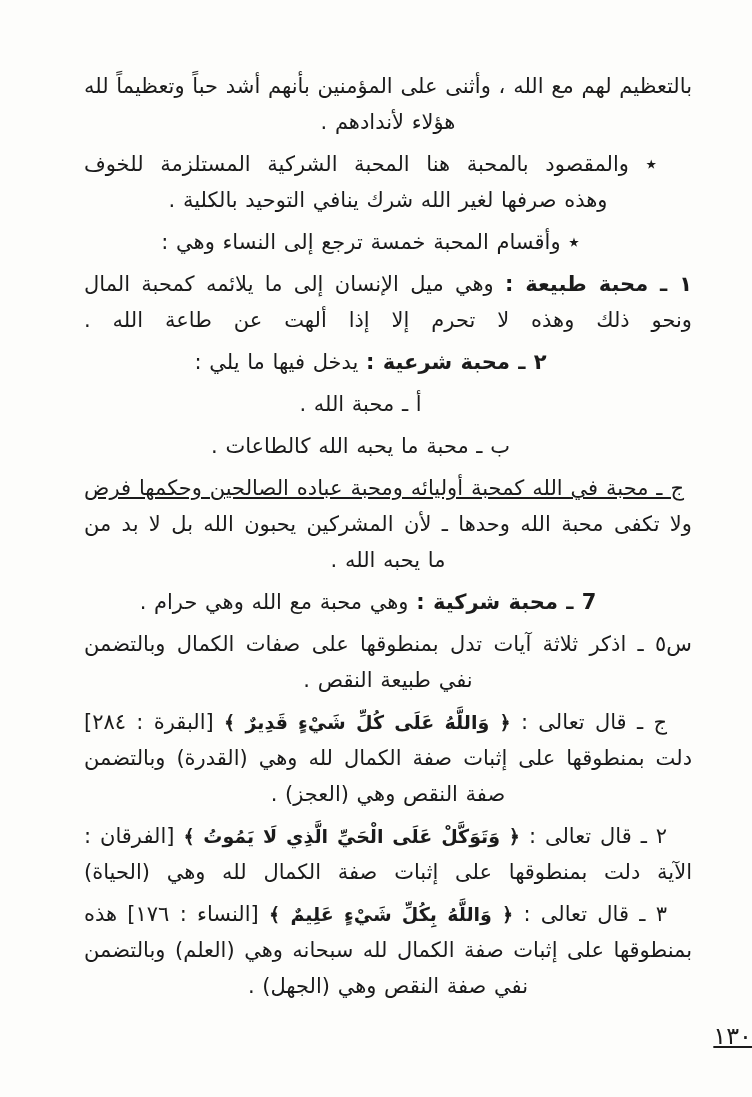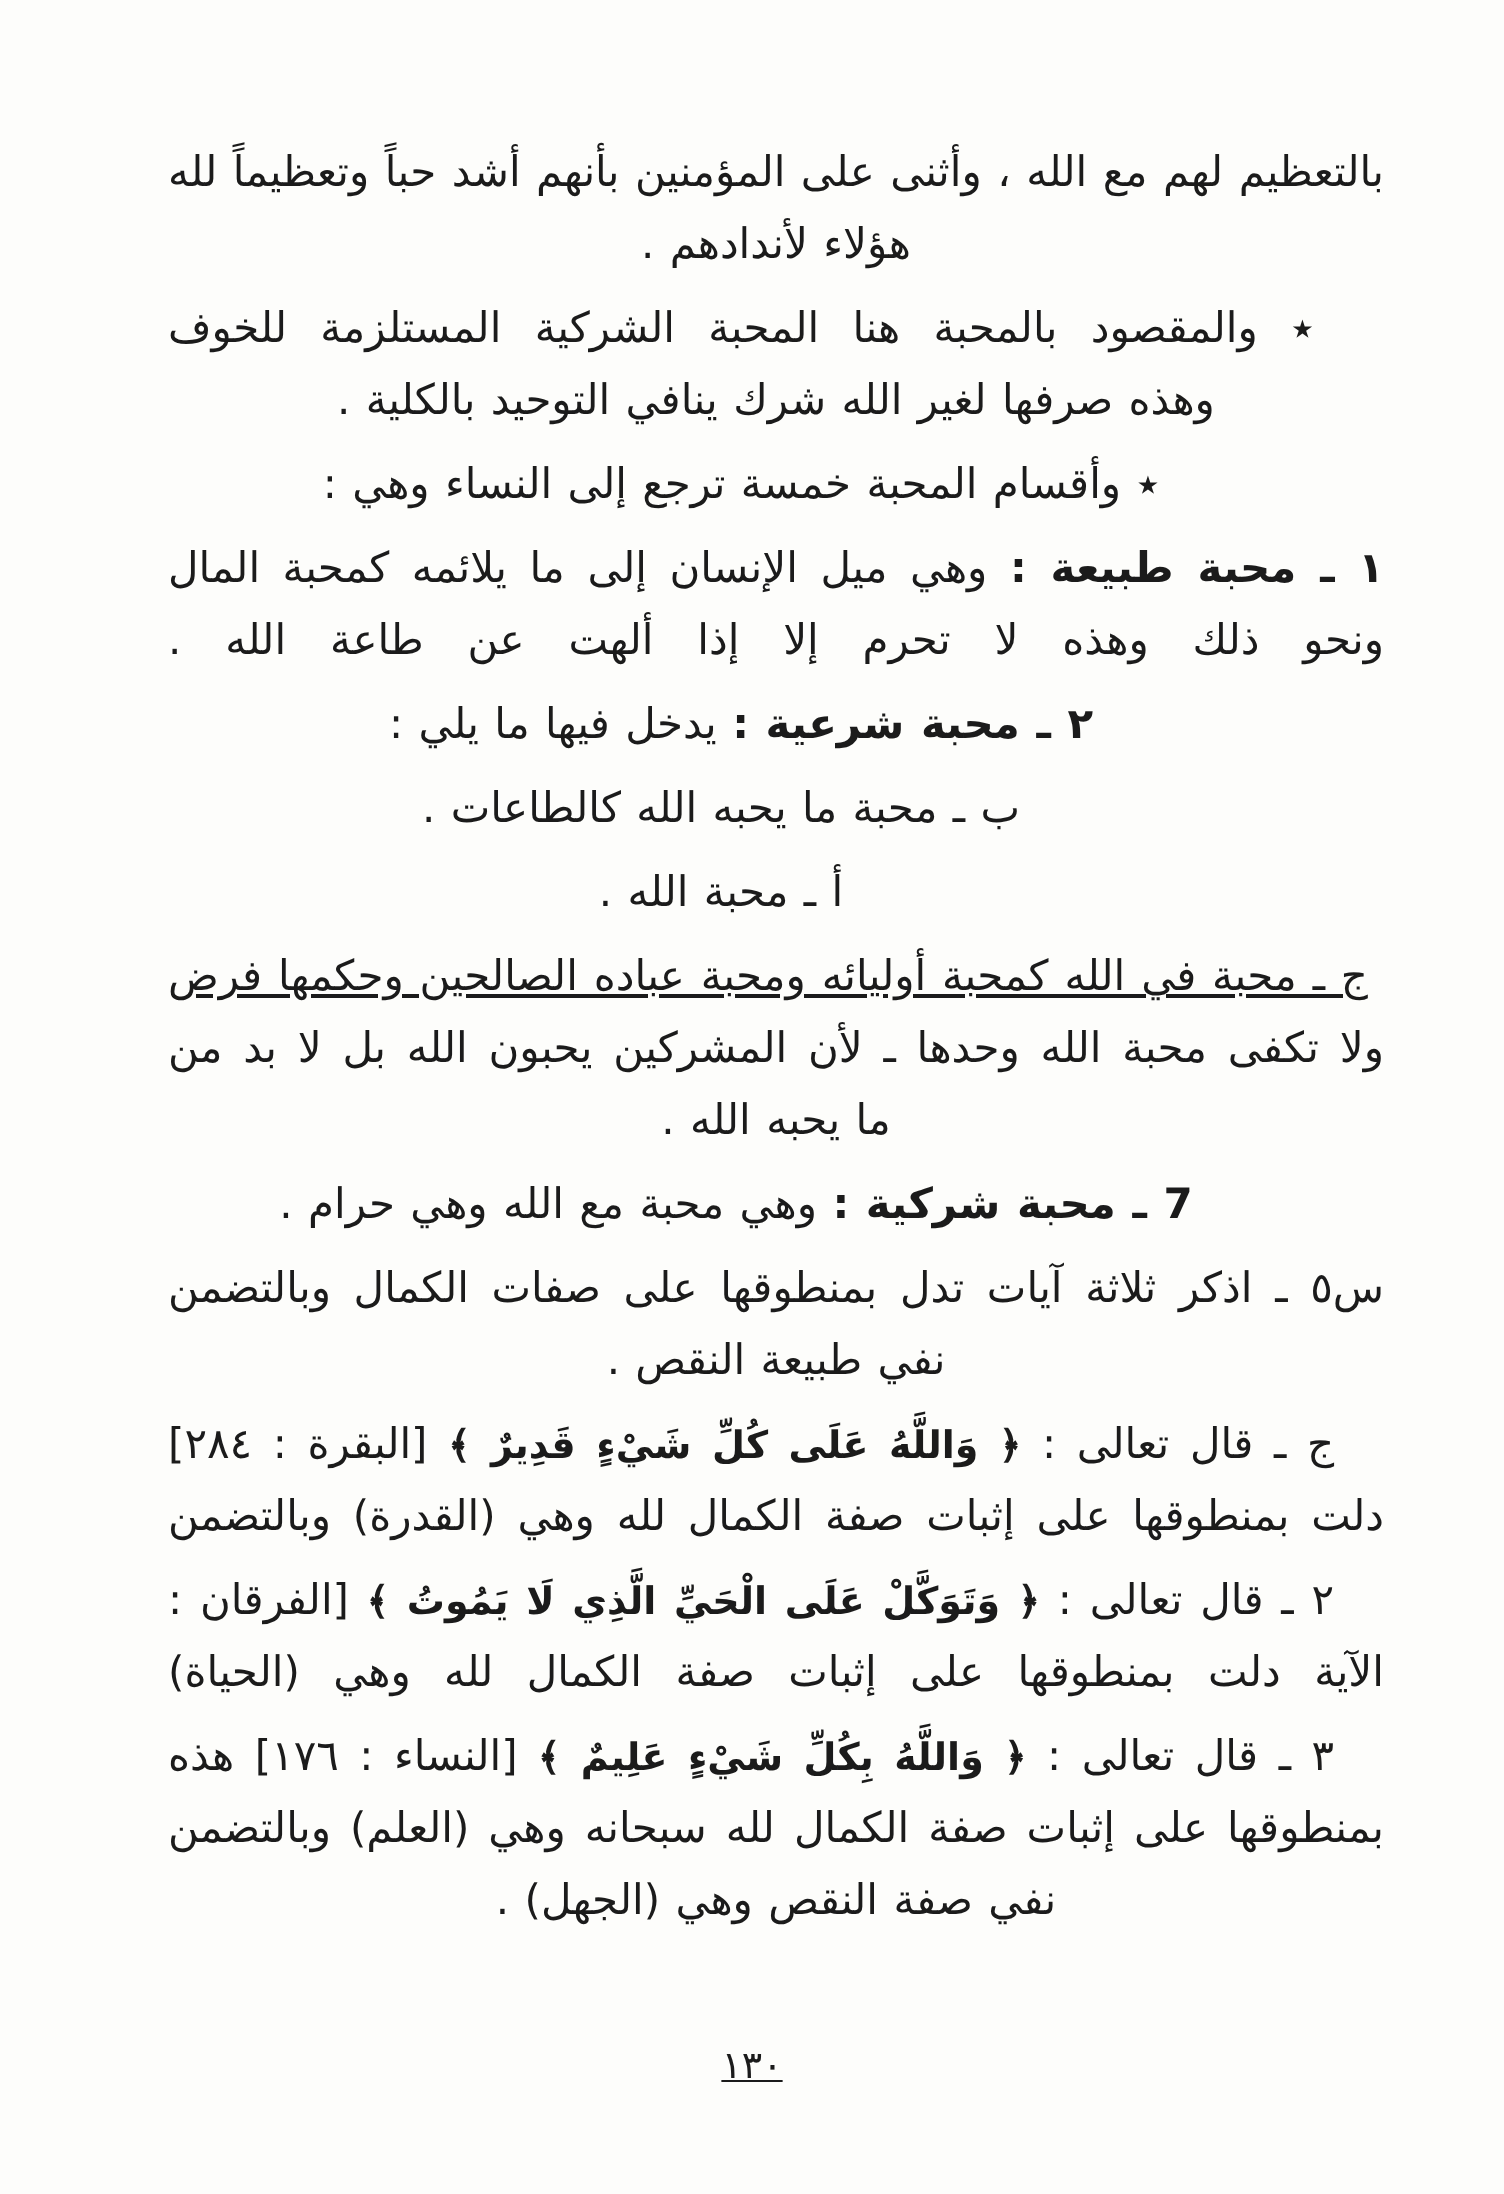--- a/index.html
+++ b/index.html
@@ -87,10 +87,10 @@
         <div class="line" style="padding-right: 35px;"><span class="seg-bold">٢ ـ محبة شرعية :</span><span> يدخل فيها ما يلي :</span></div>
       </div>
       <div class="paragraph">
-        <div class="line" style="padding-right: 55px;"><span>ب ـ محبة ما يحبه الله كالطاعات .</span></div>
+        <div class="line" style="padding-right: 55px;"><span>أ ـ محبة الله .</span></div>
       </div>
       <div class="paragraph">
-        <div class="line" style="padding-right: 55px;"><span>أ ـ محبة الله .</span></div>
+        <div class="line" style="padding-right: 55px;"><span>ب ـ محبة ما يحبه الله كالطاعات .</span></div>
       </div>
       <div class="paragraph">
         <div class="line full" style="padding-right: 8px; text-decoration: underline;"><span>ج ـ محبة في الله كمحبة أوليائه ومحبة عباده الصالحين وحكمها فرض</span></div>

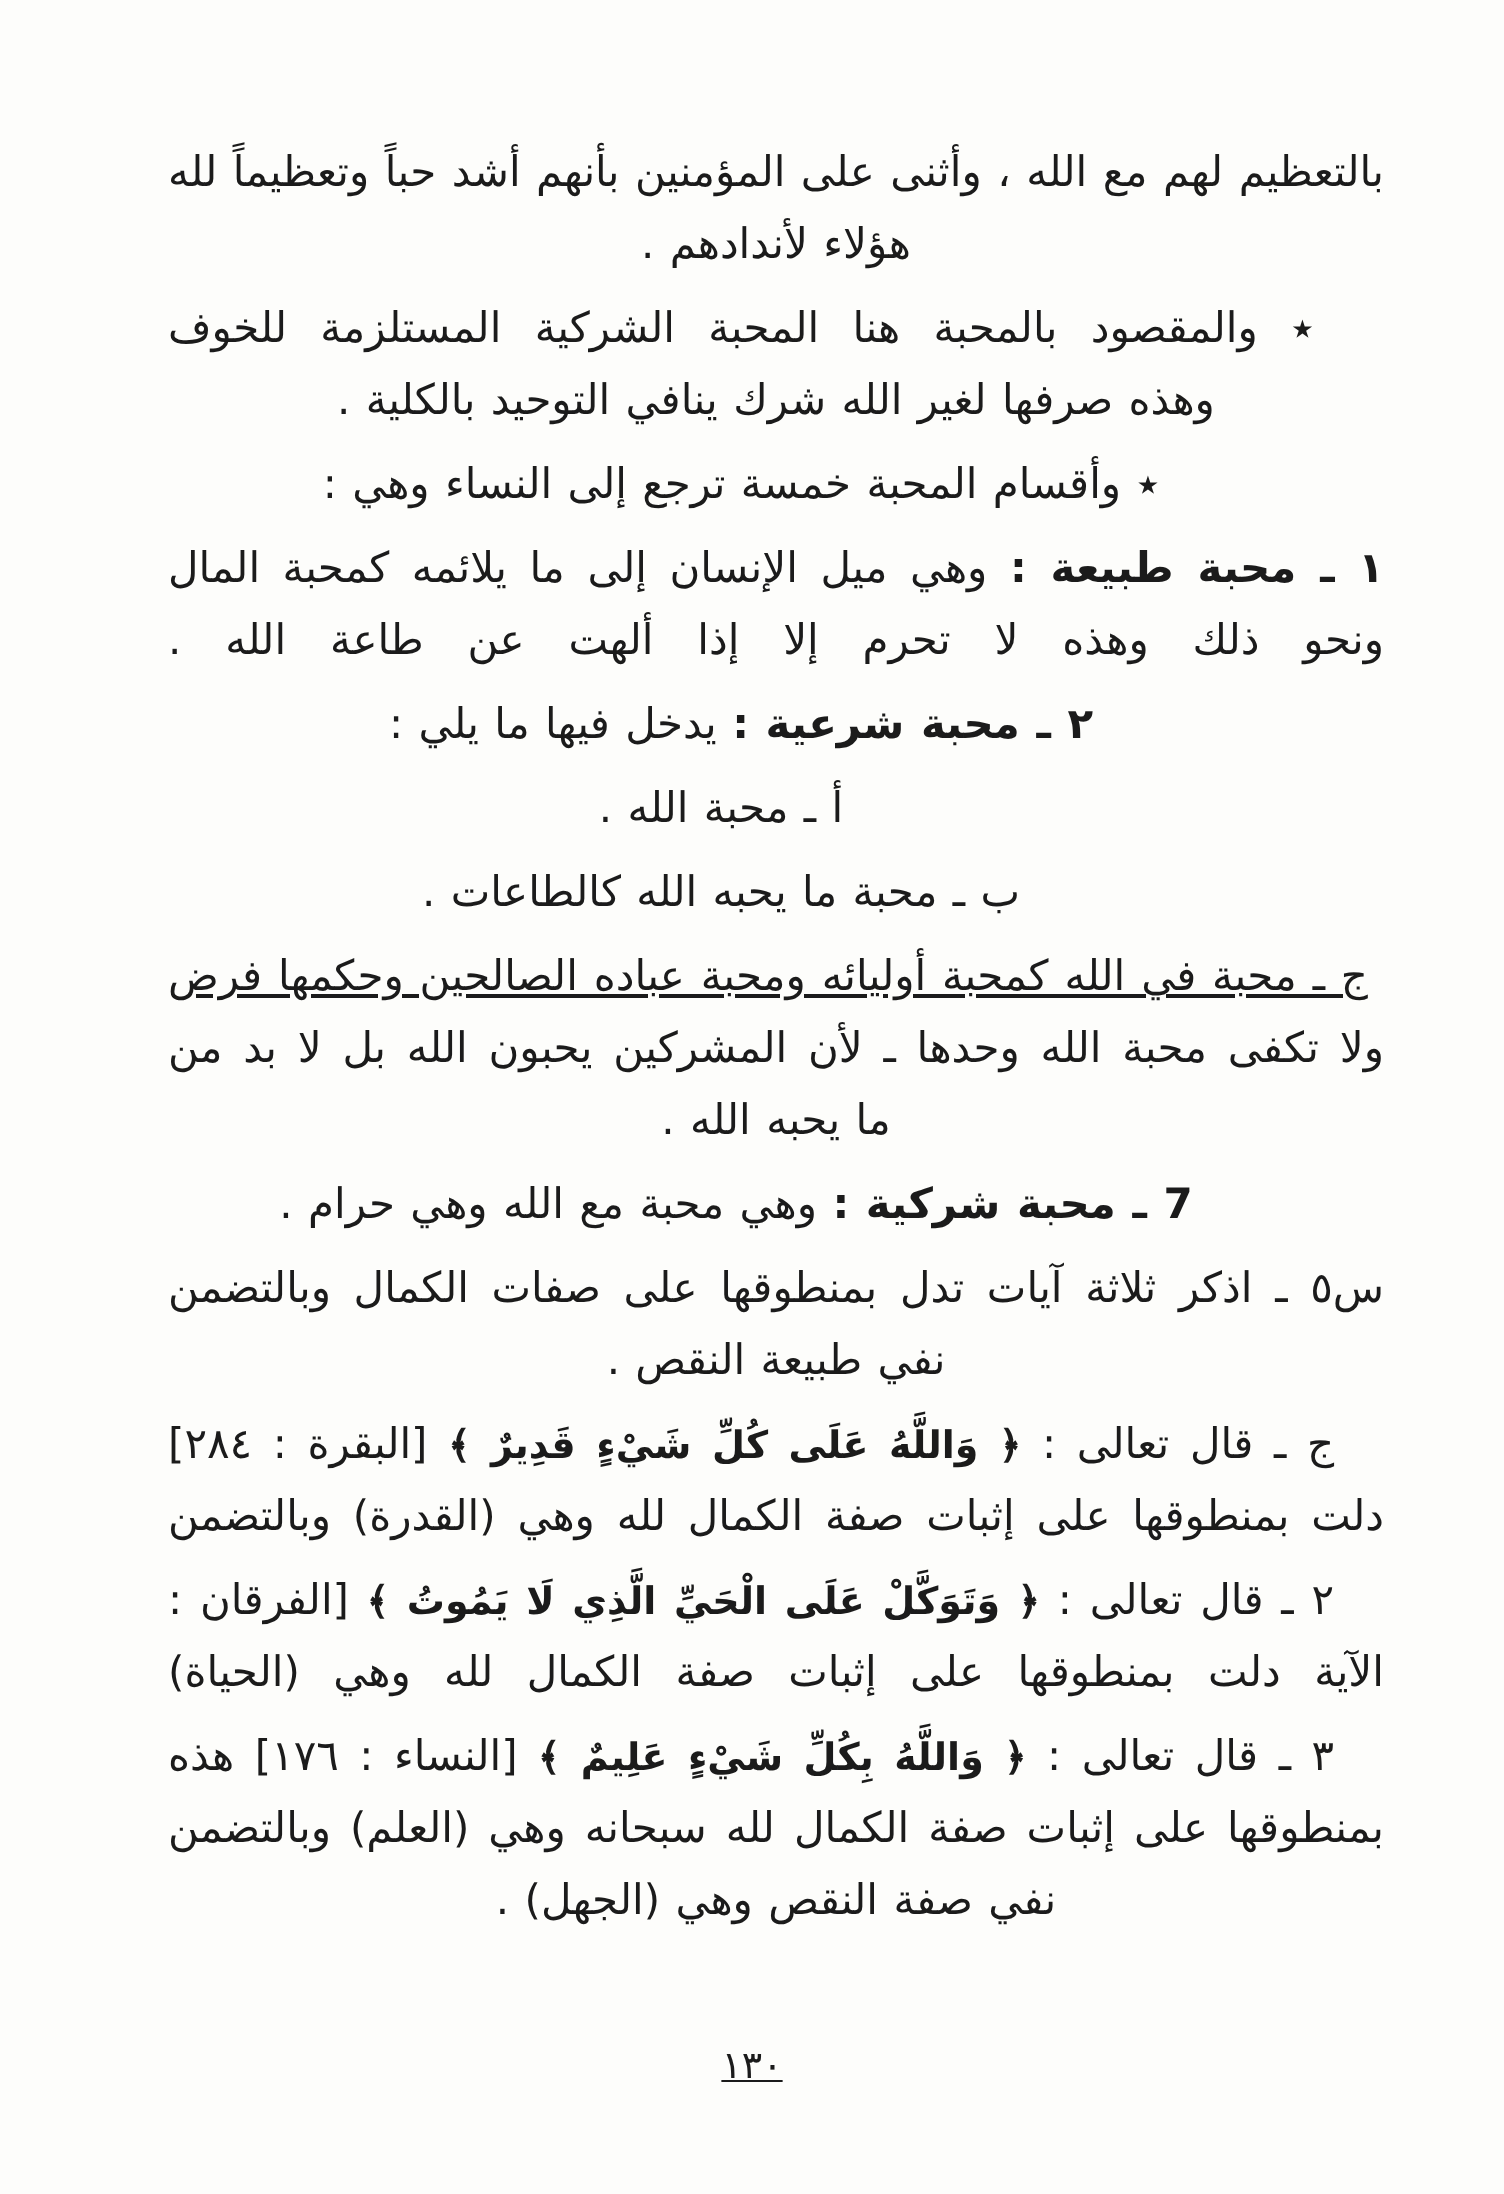--- a/index.html
+++ b/index.html
@@ -107,6 +107,7 @@
       <div class="paragraph">
         <div class="line full" style="padding-right: 25px;"><span>ج ـ قال تعالى : </span><span class="seg-verse">﴿ وَاللَّهُ عَلَى كُلِّ شَيْءٍ قَدِيرٌ ﴾</span><span> [البقرة : ٢٨٤] هذه الآية</span></div>
         <div class="line full"><span>دلت بمنطوقها على إثبات صفة الكمال لله وهي (القدرة) وبالتضمن على نفي</span></div>
+        <div class="line"><span>صفة النقص وهي (العجز) .</span></div>
       </div>
       <div class="paragraph">
         <div class="line full" style="padding-right: 25px;"><span>٢ ـ قال تعالى : </span><span class="seg-verse">﴿ وَتَوَكَّلْ عَلَى الْحَيِّ الَّذِي لَا يَمُوتُ ﴾</span><span> [الفرقان : ٥٨] هذه</span></div>

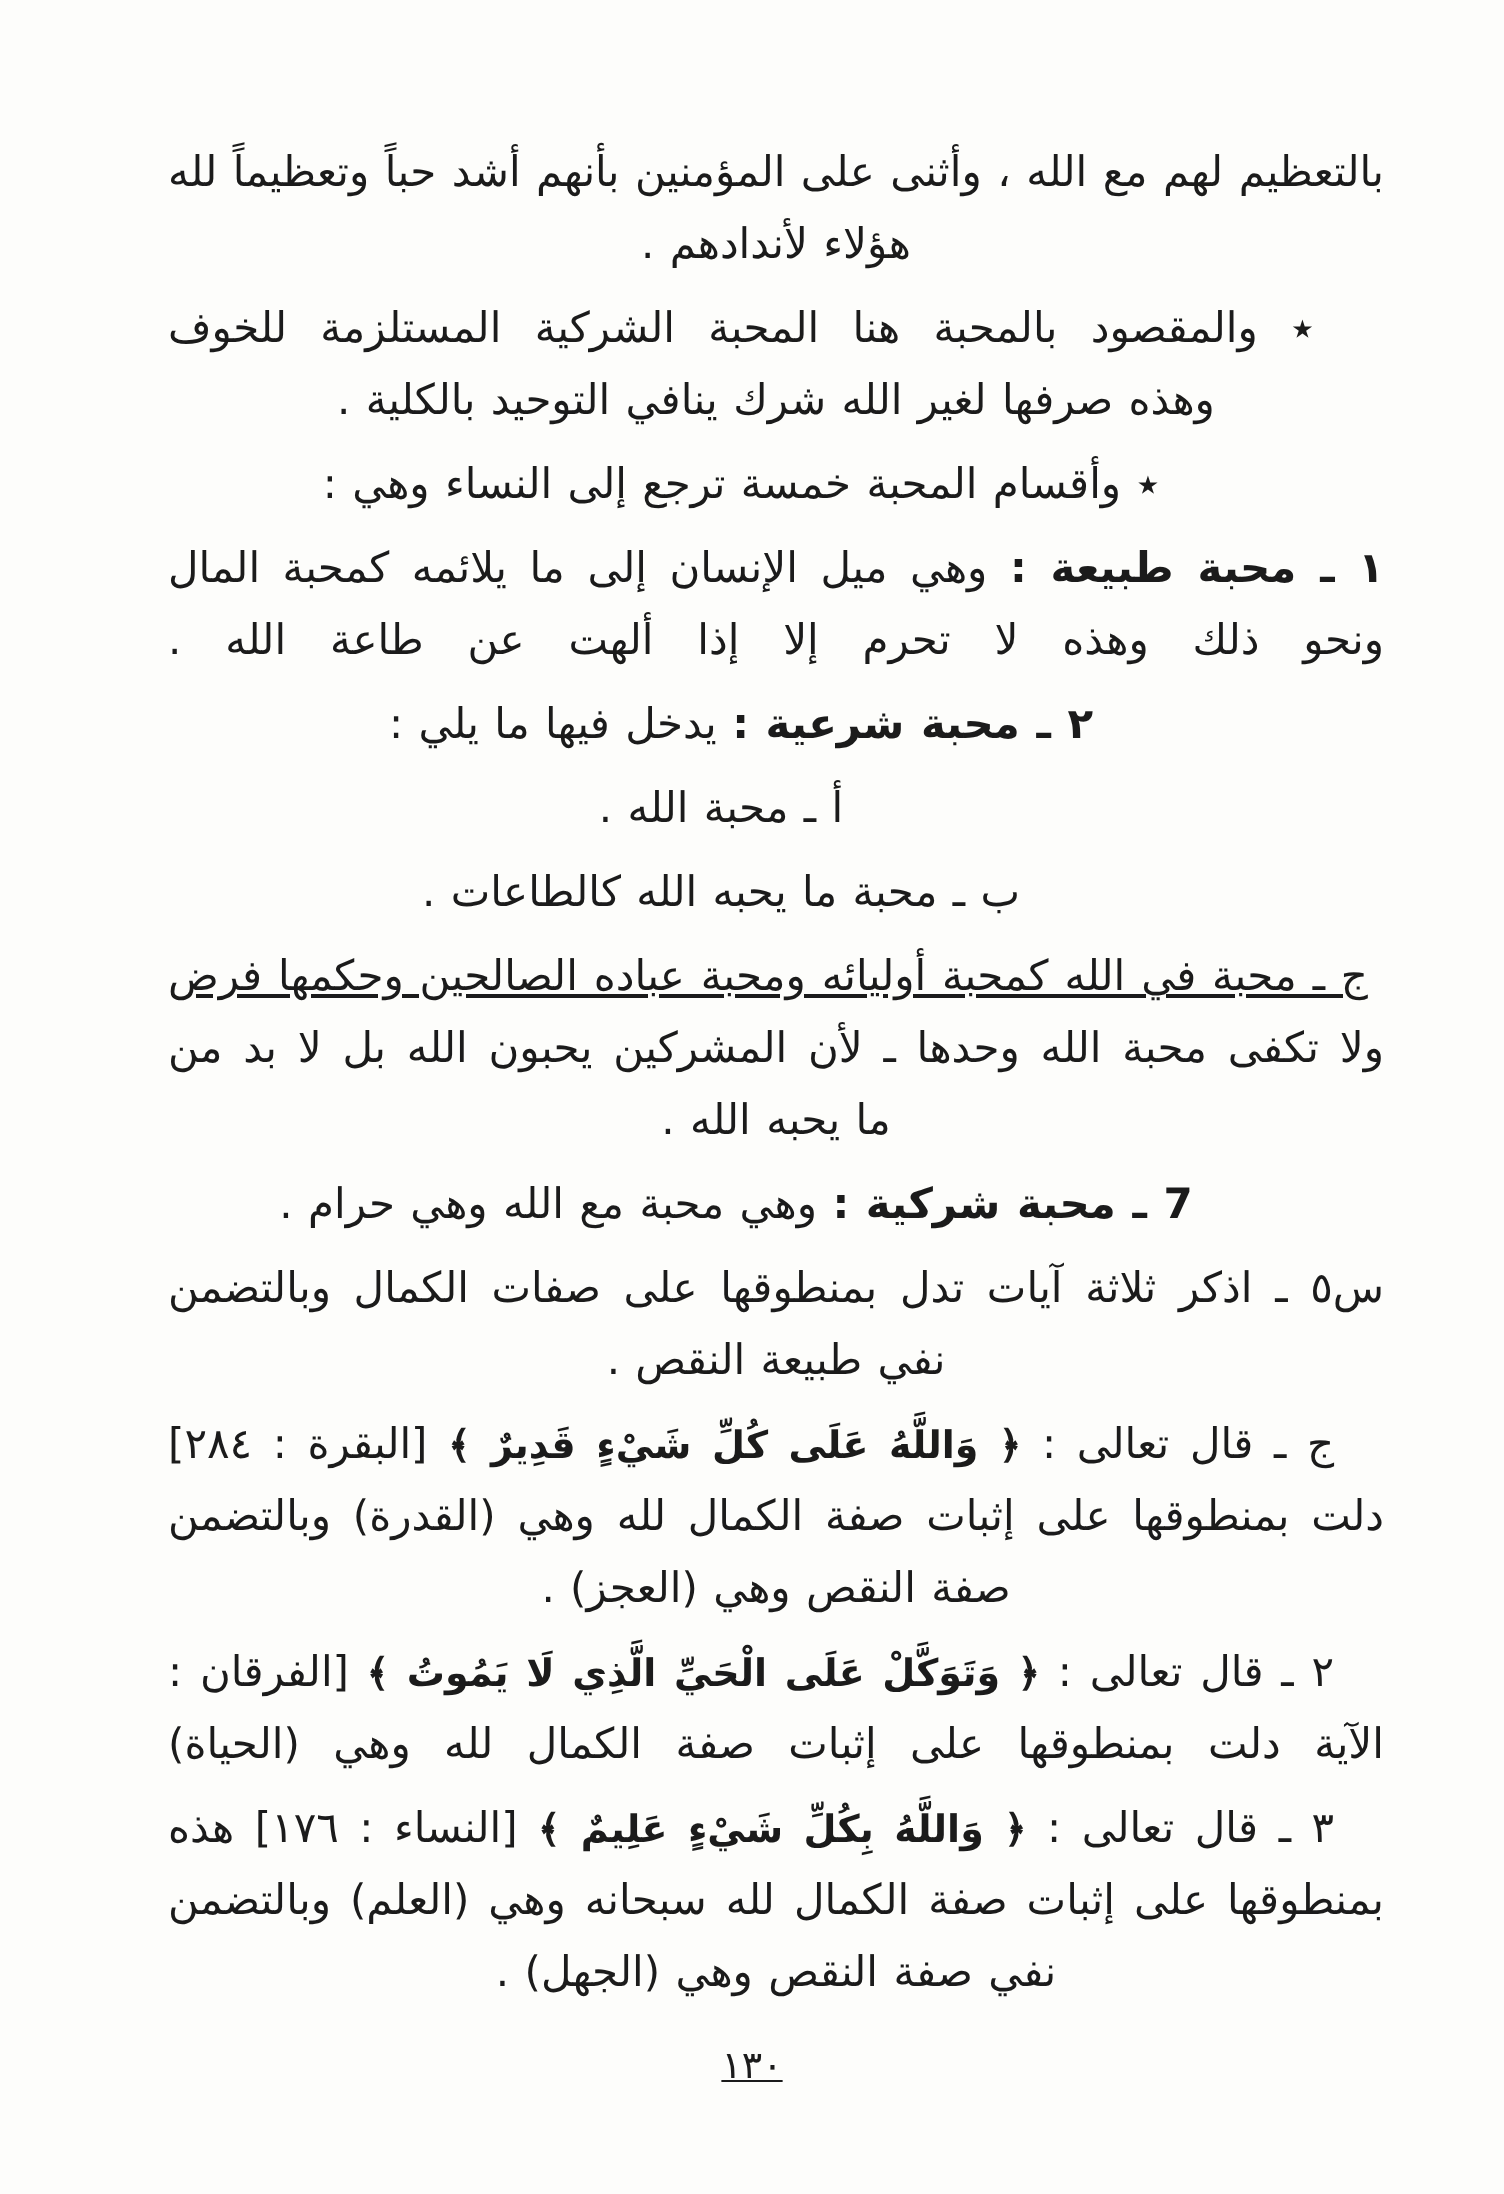--- a/index.html
+++ b/index.html
@@ -56,8 +56,8 @@
     top: 1022px;
     right: 0;
     width: 752px;
-    text-align: center;
-    font-size: 19px;
+    text-align: right;
+    font-size: 24px;
     letter-spacing: 1px;
     color: #1b1b1b;
     text-decoration: underline;

